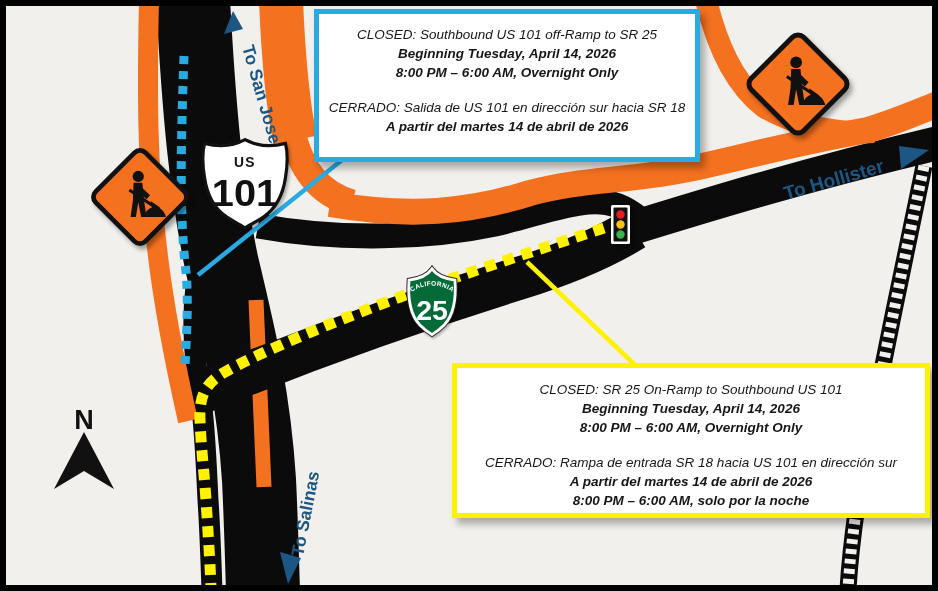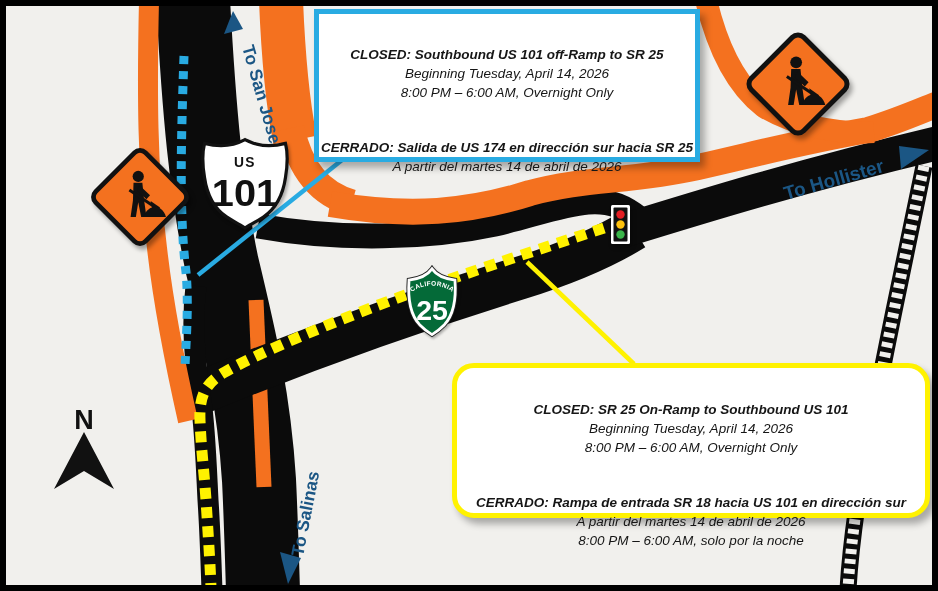--- a/index.html
+++ b/index.html
@@ -11,7 +11,7 @@
   .callout{position:absolute;background:#ffffff;border:5px solid;text-align:center;
            font-style:italic;font-size:13.5px;line-height:19px;color:#161616;
            box-shadow:5px 6px 7px rgba(0,0,0,.30);}
-  .callout .c-title{font-weight:700;white-space:nowrap;margin-top:20px;}
+  .callout .c-title{font-weight:400;white-space:nowrap;}
   .callout .c-line{white-space:nowrap;}
   .callout .c-gap{height:16px;}
   .callout-blue{border-color:#29ABE2;left:314px;top:9px;width:376px;height:132px;padding-top:11px;}

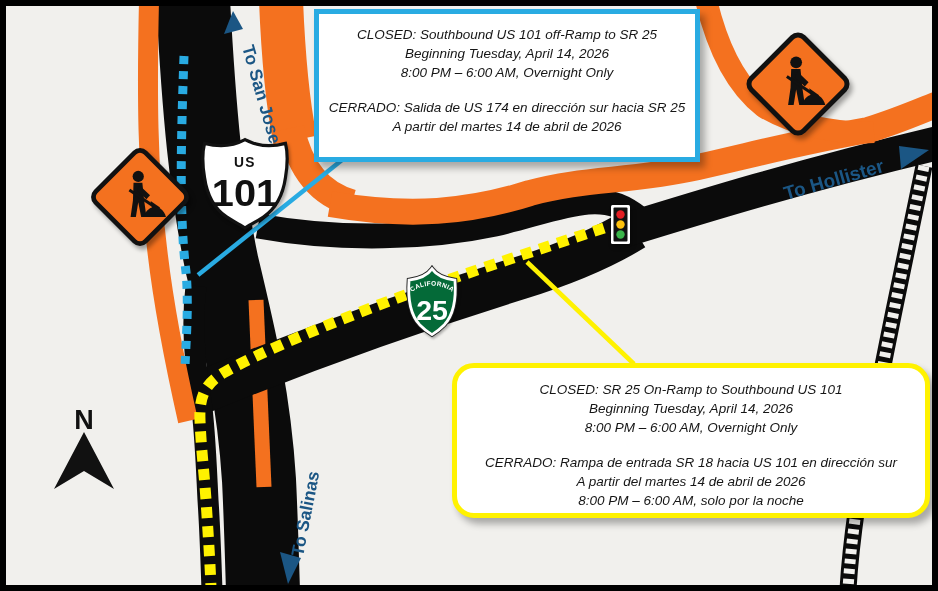--- a/index.html
+++ b/index.html
@@ -12,7 +12,7 @@
            font-style:italic;font-size:13.5px;line-height:19px;color:#161616;
            box-shadow:5px 6px 7px rgba(0,0,0,.30);}
   .callout .c-title{font-weight:400;white-space:nowrap;}
-  .callout .c-line{white-space:nowrap;}
+  .callout .c-line{white-space:nowrap;font-weight:bold;}
   .callout .c-gap{height:16px;}
   .callout-blue{border-color:#29ABE2;left:314px;top:9px;width:376px;height:132px;padding-top:11px;}
   .callout-yellow{border-color:#FFF200;left:452px;top:363px;width:468px;height:133px;padding-top:12px;border-radius:22px;}

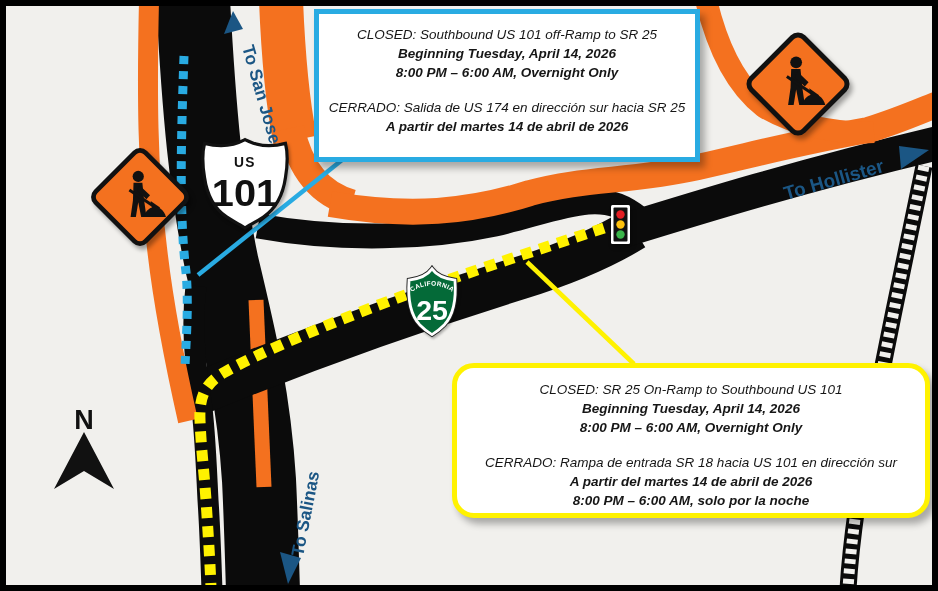--- a/index.html
+++ b/index.html
@@ -117,7 +117,7 @@
   <div class="c-line">Beginning Tuesday, April 14, 2026</div>
   <div class="c-line">8:00 PM – 6:00 AM, Overnight Only</div>
   <div class="c-gap"></div>
-  <div class="c-title">CERRADO: Salida de US 174 en dirección sur hacia SR 25</div>
+  <div class="c-title">CERRADO: Salida de US 101 en dirección sur hacia SR 18</div>
   <div class="c-line">A partir del martes 14 de abril de 2026</div>
 </div>
 

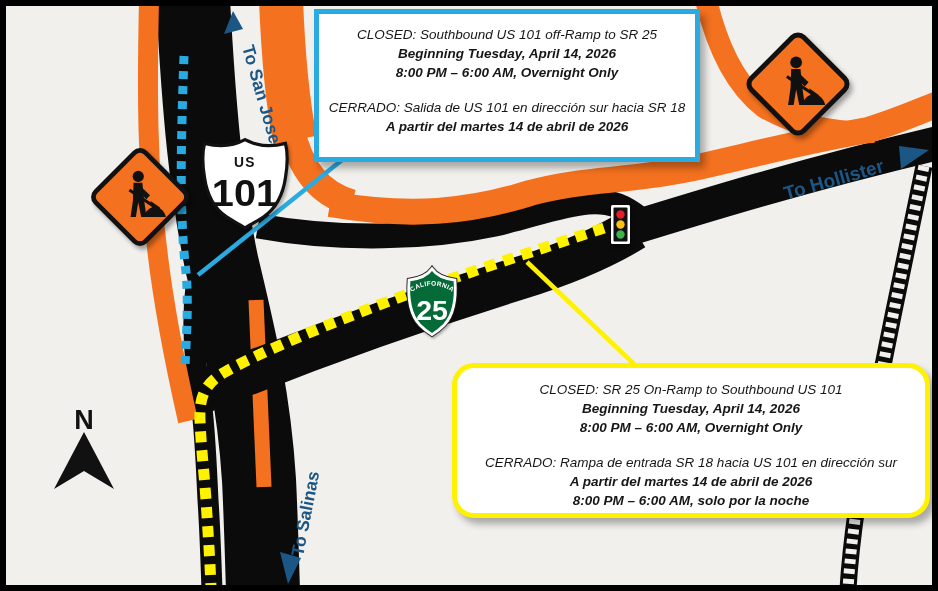--- a/index.html
+++ b/index.html
@@ -15,7 +15,7 @@
   .callout .c-line{white-space:nowrap;font-weight:bold;}
   .callout .c-gap{height:16px;}
   .callout-blue{border-color:#29ABE2;left:314px;top:9px;width:376px;height:132px;padding-top:11px;}
-  .callout-yellow{border-color:#FFF200;left:452px;top:363px;width:468px;height:133px;padding-top:12px;border-radius:22px;}
+  .callout-yellow{border-color:#FFF200;left:452px;top:363px;width:468px;height:133px;padding-top:12px;}
   .svg-label{font-weight:700;}
 </style>
 </head>

